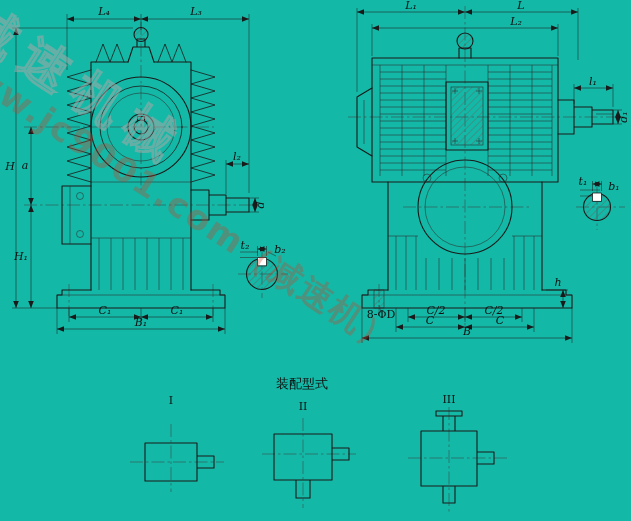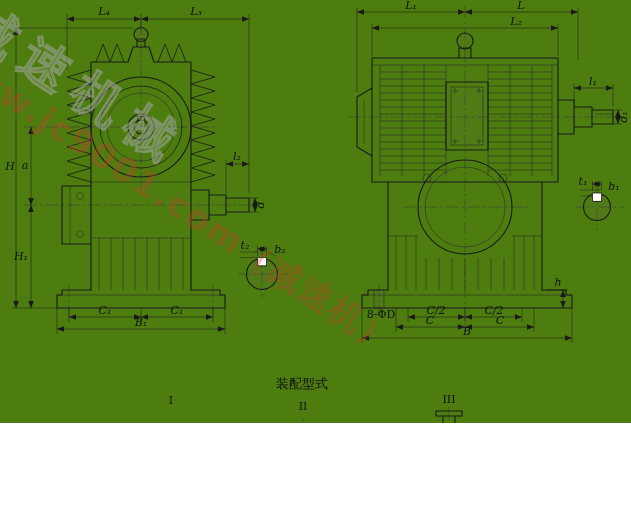--- a/index.html
+++ b/index.html
@@ -3,7 +3,7 @@
 <meta charset="utf-8">
 <style>
   html,body { margin:0; padding:0; background:#ffffff; }
-  #stage { width:631px; height:423px; background:#4d7c0f; position:relative; overflow:hidden; }
+  #stage { width:631px; height:521px; background:#14b8a6; position:relative; overflow:hidden; }
   svg { display:block; }
   .s   { fill:none; stroke:#1a1a1a; stroke-width:1.1; stroke-linejoin:round; stroke-linecap:round; }
   .s2  { stroke-width:0.8; }

